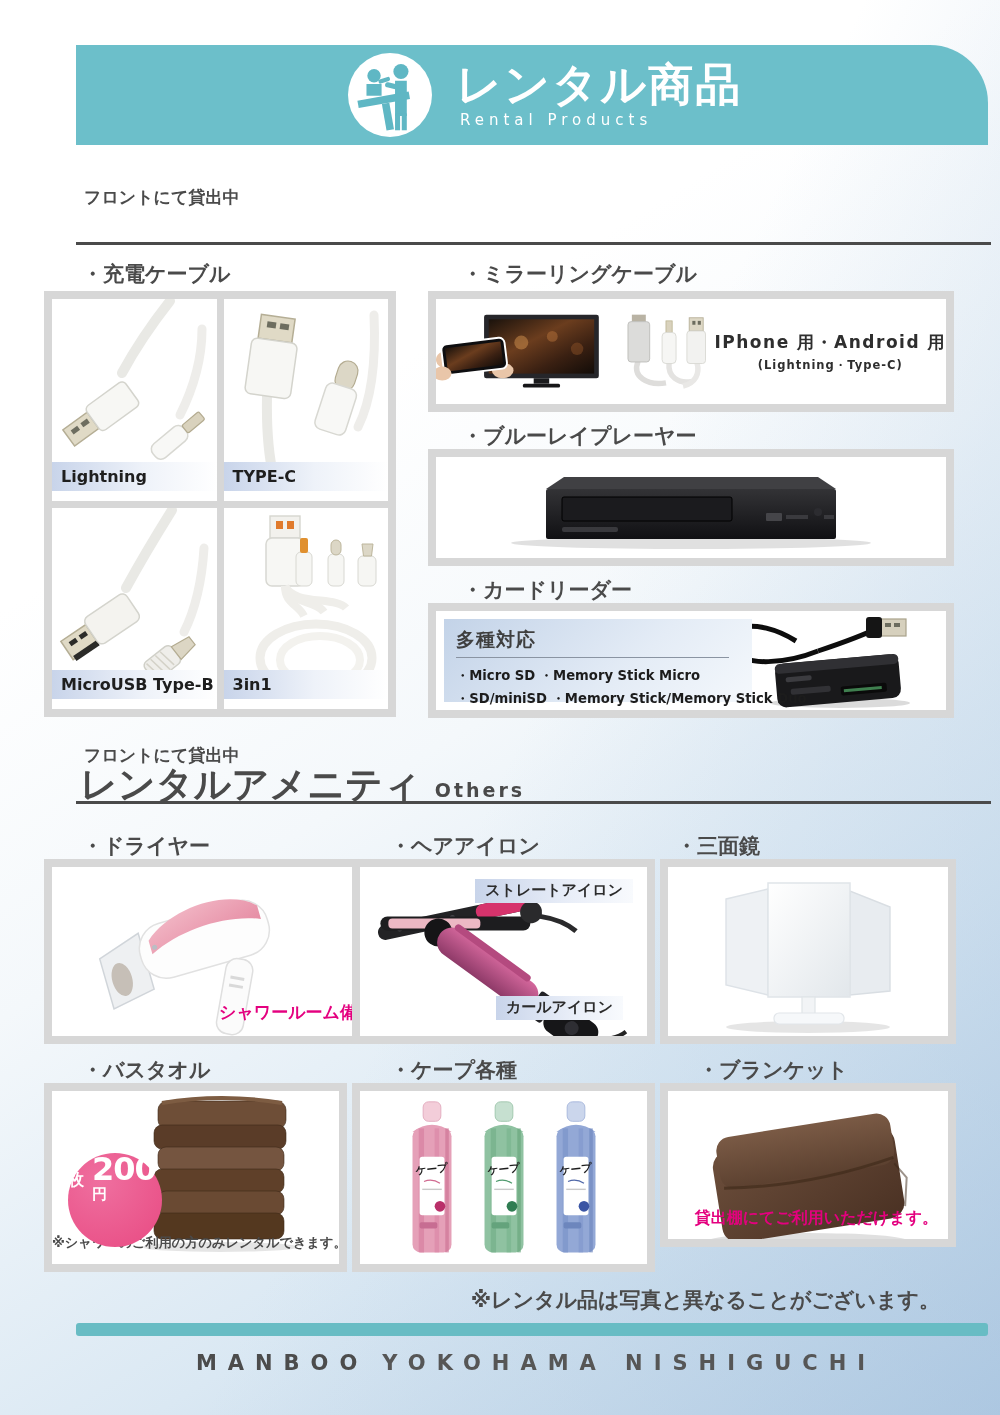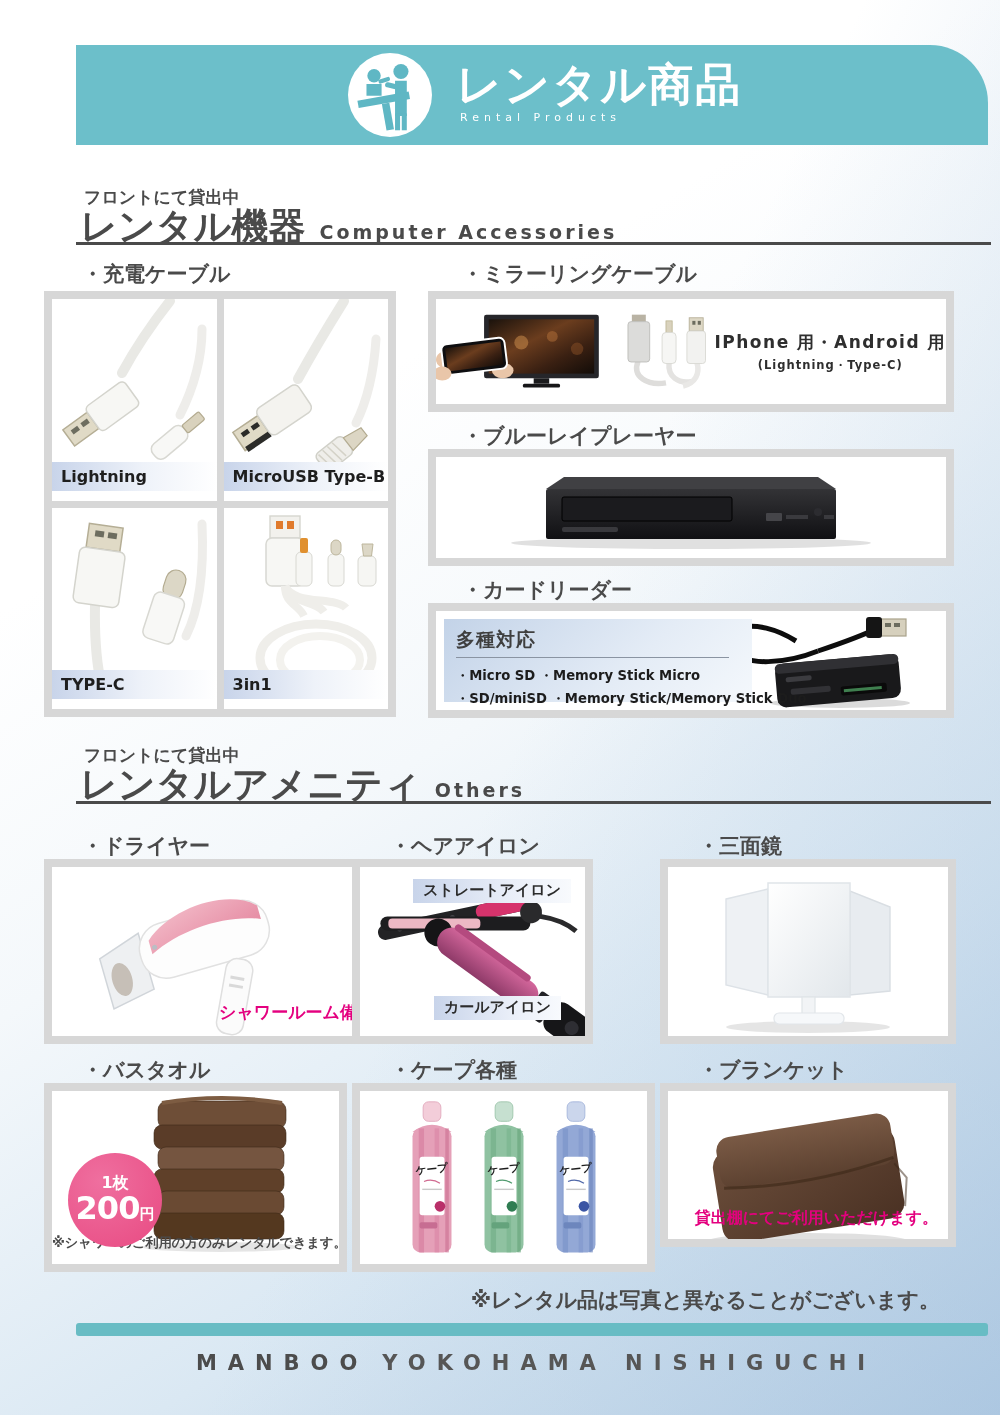--- a/index.html
+++ b/index.html
@@ -14,7 +14,7 @@
   .band { left:40px; top:45px; width:912px; height:100px; background:#6cbfca; border-radius:0 58px 0 0; z-index:2; }
   .band-icon { position:absolute; left:272px; top:8px; width:84px; height:84px; background:#fff; border-radius:50%; overflow:hidden; }
   .band-title { position:absolute; left:380px; top:10px; font-size:45px; font-weight:900; color:#fff; letter-spacing:2px; white-space:nowrap; }
-  .band-sub { position:absolute; left:384px; top:66px; font-size:11px; font-weight:500; color:#fff; letter-spacing:5px; white-space:nowrap; }
+  .band-sub { position:absolute; left:384px; top:66px; font-size:15px; font-weight:500; color:#fff; letter-spacing:5px; white-space:nowrap; }
 
   
   .sec-badge { font-size:17px; font-weight:900; color:#4a4a4a; z-index:2; }

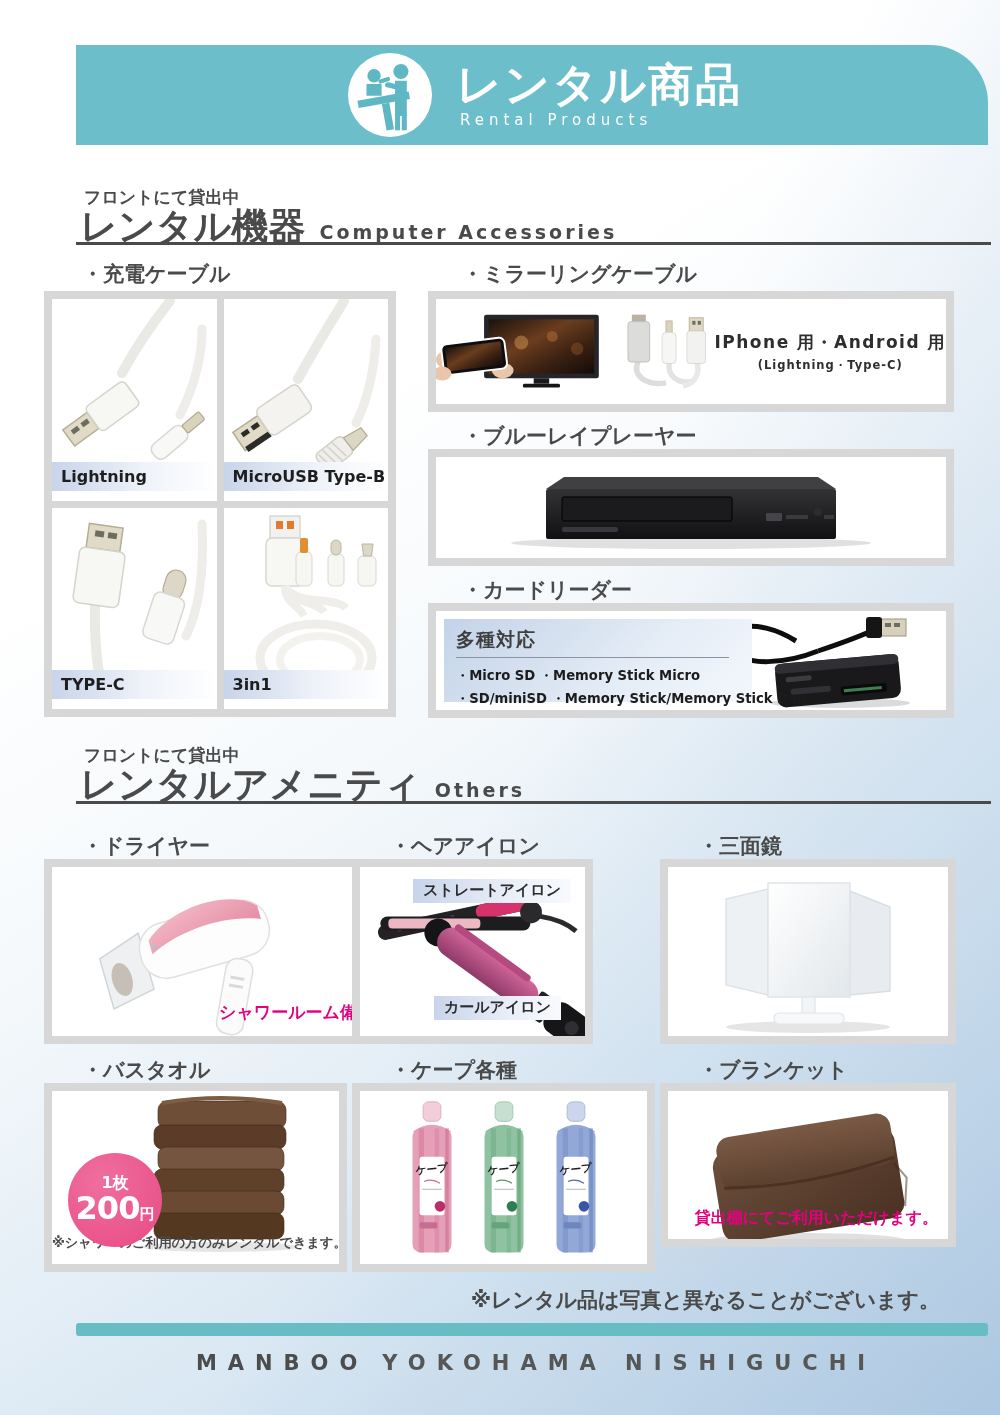--- a/index.html
+++ b/index.html
@@ -97,9 +97,6 @@
   </div>
 
   <div class="abs sec-badge" style="left:48px; top:186px;">フロントにて貸出中</div>
-  <div class="abs sec-title" style="left:44px; top:202px;">
-    <span>レンタル機器</span><span class="en">Computer Accessories</span>
-  </div>
   <div class="abs sec-line" style="left:40px; top:242px; width:915px;"></div>
 
   <div class="abs item-h" style="left:46px; top:260px;">・充電ケーブル</div>

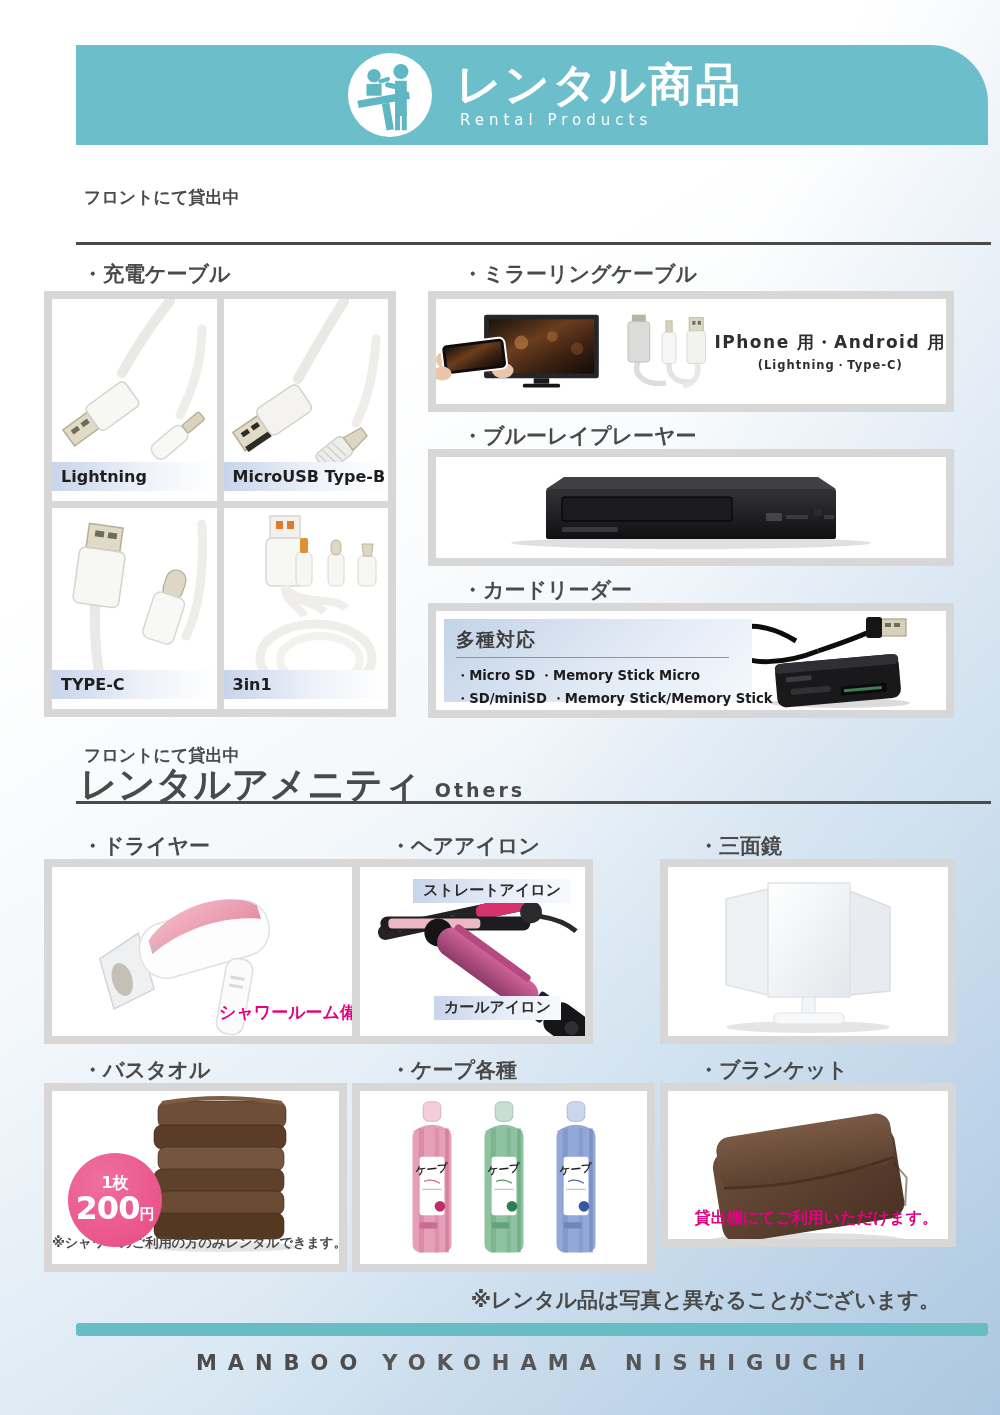--- a/index.html
+++ b/index.html
@@ -123,6 +123,24 @@
 
       <div class="cell">
         <svg width="165" height="200" viewBox="0 0 165 200">
+          <path d="M48,170 C40,130 42,60 50,28" stroke="#e9e9e5" stroke-width="10" fill="none" stroke-linecap="round"></path>
+          <g transform="rotate(8 52 70)">
+            <rect x="30" y="18" width="34" height="24" fill="#e0dac6" stroke="#b5ae95" stroke-width="1.5"></rect>
+            <rect x="37" y="24" width="9" height="6" fill="#6d6d5f"></rect>
+            <rect x="50" y="24" width="9" height="6" fill="#6d6d5f"></rect>
+            <rect x="24" y="42" width="46" height="56" rx="6" fill="#f7f7f4" stroke="#d4d4cd" stroke-width="1.5"></rect>
+          </g>
+          <path d="M150,16 C152,60 148,100 134,128" stroke="#eeedea" stroke-width="9" fill="none" stroke-linecap="round"></path>
+          <g transform="rotate(18 118 110)">
+            <rect x="102" y="62" width="20" height="30" rx="10" fill="#dcd7c6" stroke="#b3ab90" stroke-width="1.2"></rect>
+            <rect x="96" y="88" width="32" height="48" rx="7" fill="#f8f8f6" stroke="#d8d8d2" stroke-width="1.5"></rect>
+          </g>
+        </svg>
+        <div class="cap">TYPE-C</div>
+      </div>
+
+      <div class="cell">
+        <svg width="165" height="200" viewBox="0 0 165 200">
           <path d="M120,2 C100,34 86,58 74,80" stroke="#e9e9e5" stroke-width="10" fill="none" stroke-linecap="round"></path>
           <g transform="rotate(-34 62 112)">
             <rect x="6" y="100" width="30" height="22" fill="#e0dac6" stroke="#b5ae95" stroke-width="1.5"></rect>
@@ -139,24 +157,6 @@
           </g>
         </svg>
         <div class="cap">MicroUSB Type-B</div>
-      </div>
-
-      <div class="cell">
-        <svg width="165" height="200" viewBox="0 0 165 200">
-          <path d="M48,170 C40,130 42,60 50,28" stroke="#e9e9e5" stroke-width="10" fill="none" stroke-linecap="round"></path>
-          <g transform="rotate(8 52 70)">
-            <rect x="30" y="18" width="34" height="24" fill="#e0dac6" stroke="#b5ae95" stroke-width="1.5"></rect>
-            <rect x="37" y="24" width="9" height="6" fill="#6d6d5f"></rect>
-            <rect x="50" y="24" width="9" height="6" fill="#6d6d5f"></rect>
-            <rect x="24" y="42" width="46" height="56" rx="6" fill="#f7f7f4" stroke="#d4d4cd" stroke-width="1.5"></rect>
-          </g>
-          <path d="M150,16 C152,60 148,100 134,128" stroke="#eeedea" stroke-width="9" fill="none" stroke-linecap="round"></path>
-          <g transform="rotate(18 118 110)">
-            <rect x="102" y="62" width="20" height="30" rx="10" fill="#dcd7c6" stroke="#b3ab90" stroke-width="1.2"></rect>
-            <rect x="96" y="88" width="32" height="48" rx="7" fill="#f8f8f6" stroke="#d8d8d2" stroke-width="1.5"></rect>
-          </g>
-        </svg>
-        <div class="cap">TYPE-C</div>
       </div>
 
       <div class="cell">

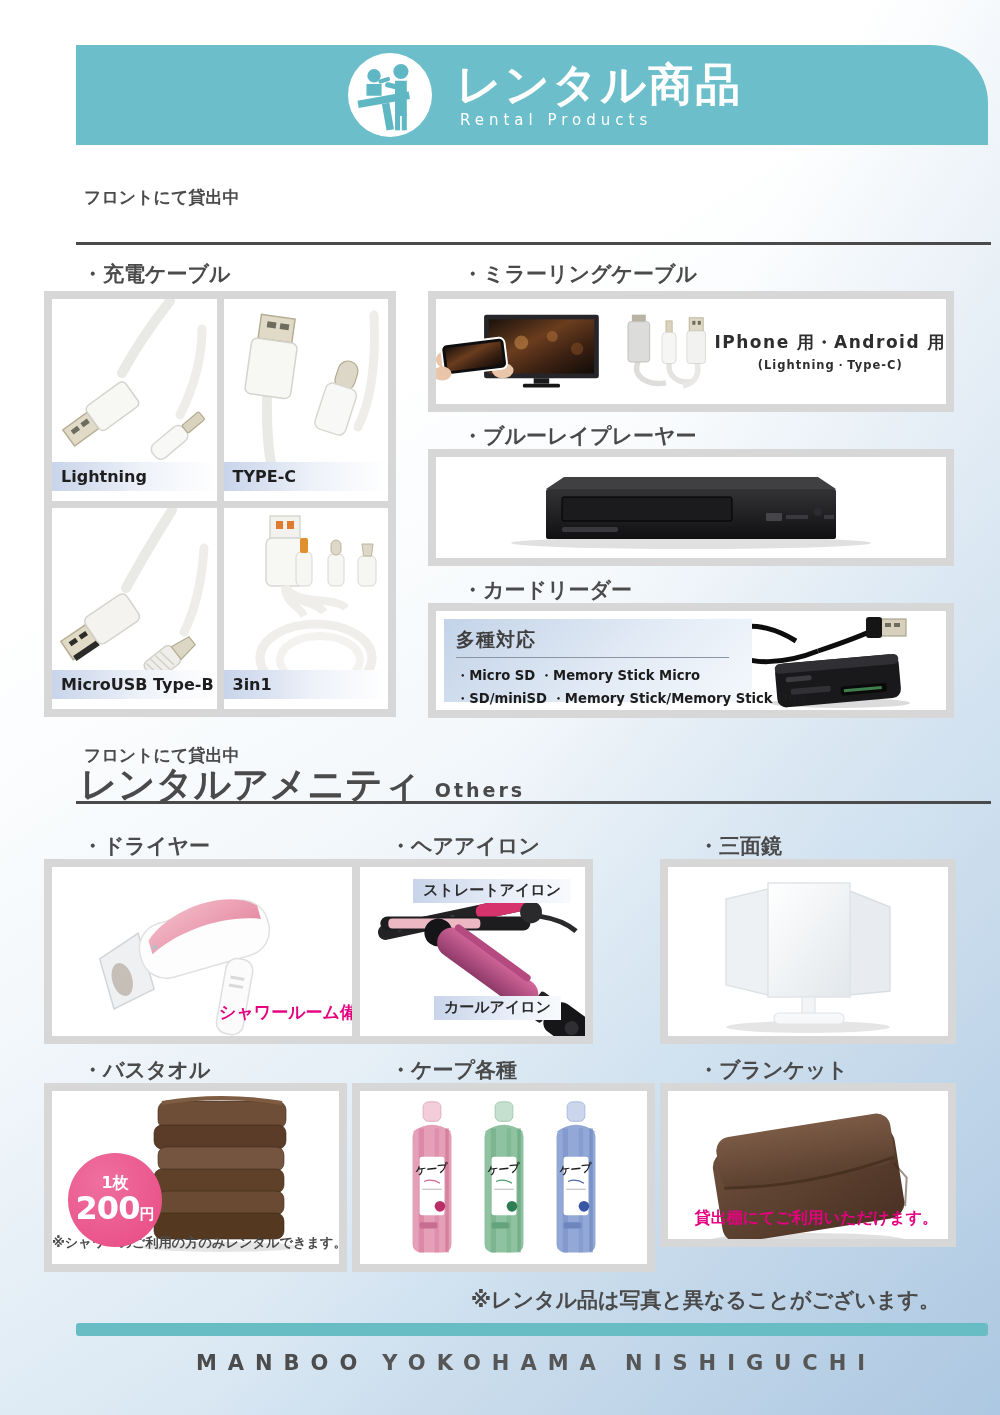--- a/index.html
+++ b/index.html
@@ -358,7 +358,7 @@
     </div>
   </div>
 
-  <div class="abs item-h" style="left:662px; top:832px;">・三面鏡</div>
+  <div class="abs item-h" style="left:640px; top:832px;">・三面鏡</div>
   <div class="panel" style="left:660px; top:859px; width:296px; height:185px;">
     <div class="photo">
       <svg width="280" height="169" viewBox="0 0 280 169">

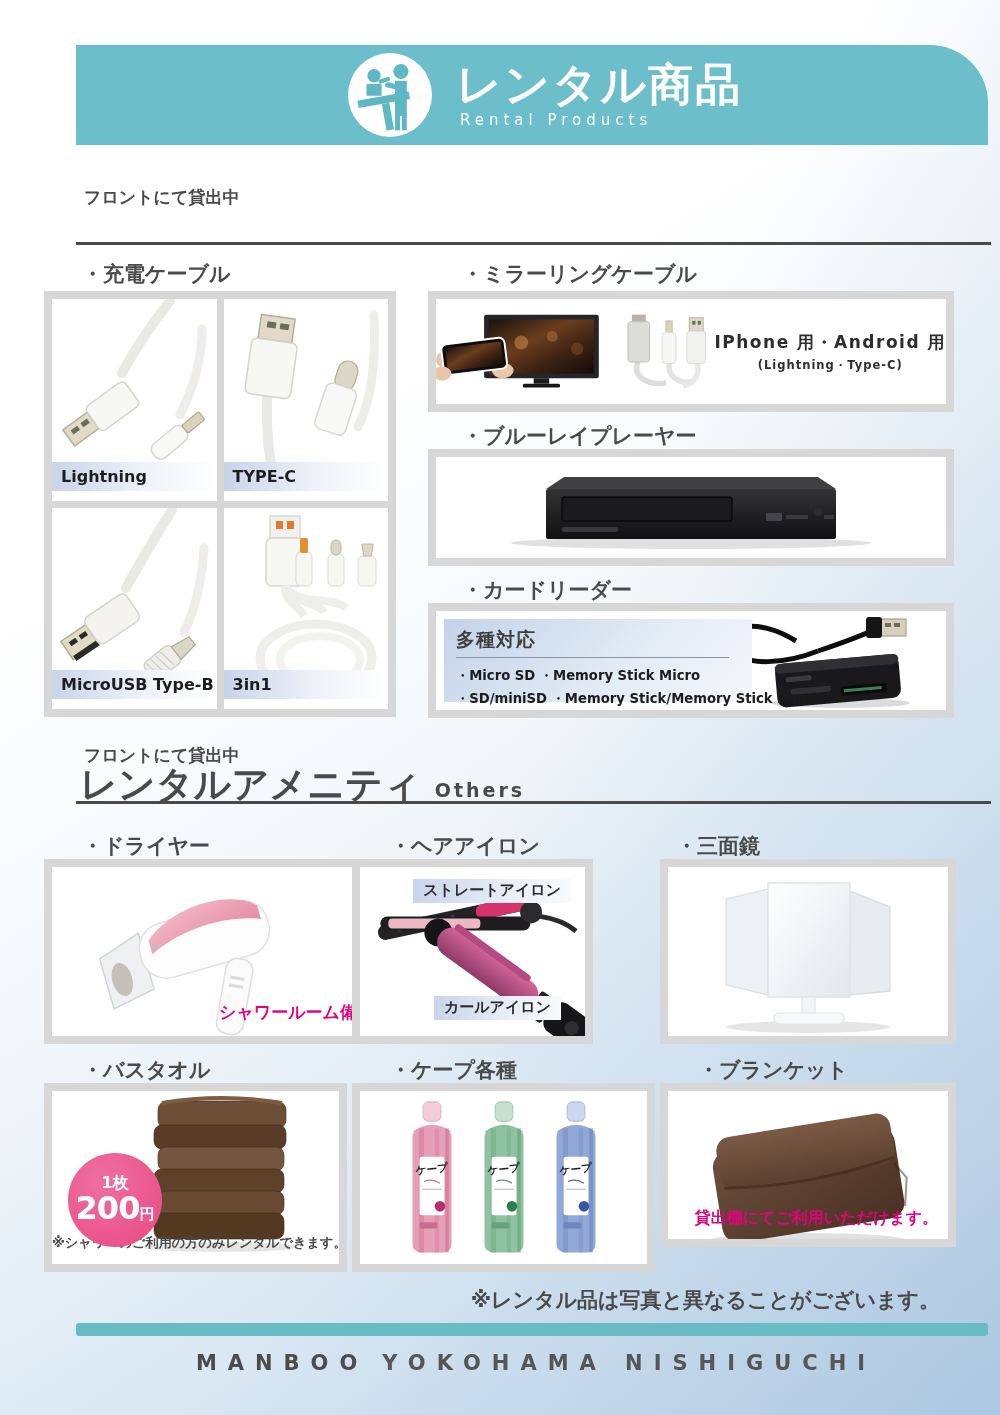--- a/index.html
+++ b/index.html
@@ -320,7 +320,7 @@
   </div>
 
   <div class="abs item-h" style="left:354px; top:832px;">・ヘアアイロン</div>
-  <div class="panel" style="left:352px; top:859px; width:241px; height:185px;">
+  <div class="panel" style="left:352px; top:859px; width:303px; height:185px;">
     <div class="photo">
       <svg width="287" height="169" viewBox="0 0 287 169">
         <defs>

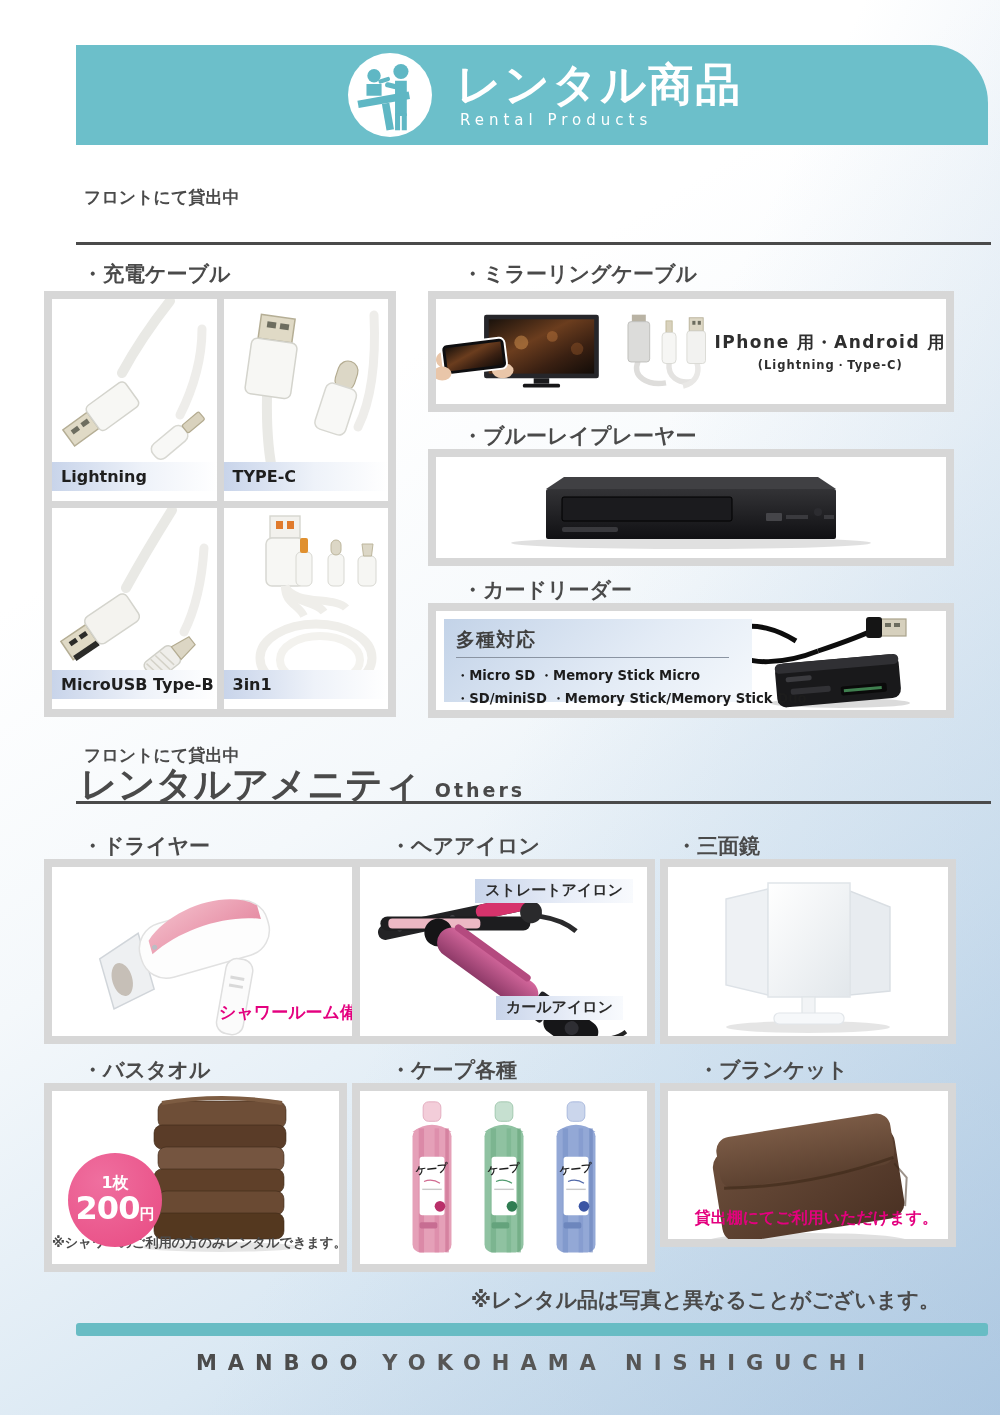--- a/index.html
+++ b/index.html
@@ -55,8 +55,8 @@
           background:linear-gradient(90deg,#c8d4ea 0%,#e9eef8 60%,#f8fafd 100%); z-index:3; }
   .towel-note { position:absolute; left:0; right:0; bottom:12px; text-align:center; font-size:13.2px; font-weight:900; color:#4a4a4a; white-space:nowrap; }
   .price-badge { position:absolute; left:16px; top:62px; width:94px; height:94px; border-radius:50%;
-                 background:radial-gradient(circle at 35% 30%,#ef6f9f,#e84a82); color:#fff; text-align:center; z-index:3;
-                 display:flex; flex-direction:column; justify-content:center; }
+                 background:radial-gradient(circle at 35% 30%,#ef6f9f,#e84a82); color:#fff; z-index:3;
+                 display:flex; justify-content:center; }
   .price-qty { font-size:16px; font-weight:800; line-height:1.1; }
   .price-row { font-size:15px; font-weight:800; line-height:1.05; }
   .price-val { font-size:32px; font-weight:900; letter-spacing:-1px; }

